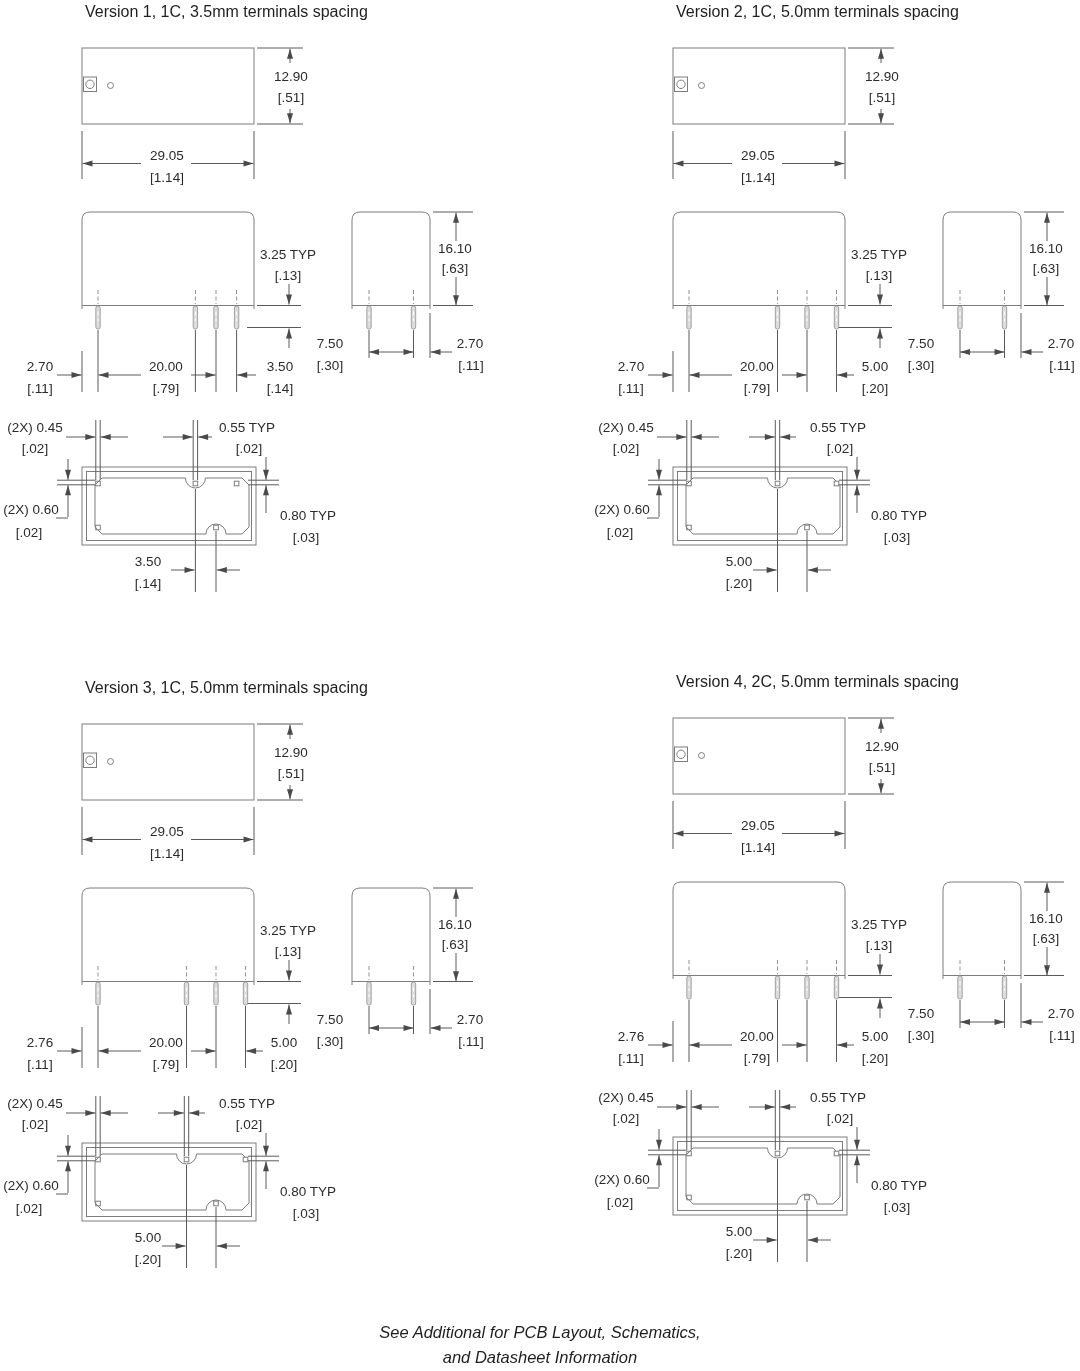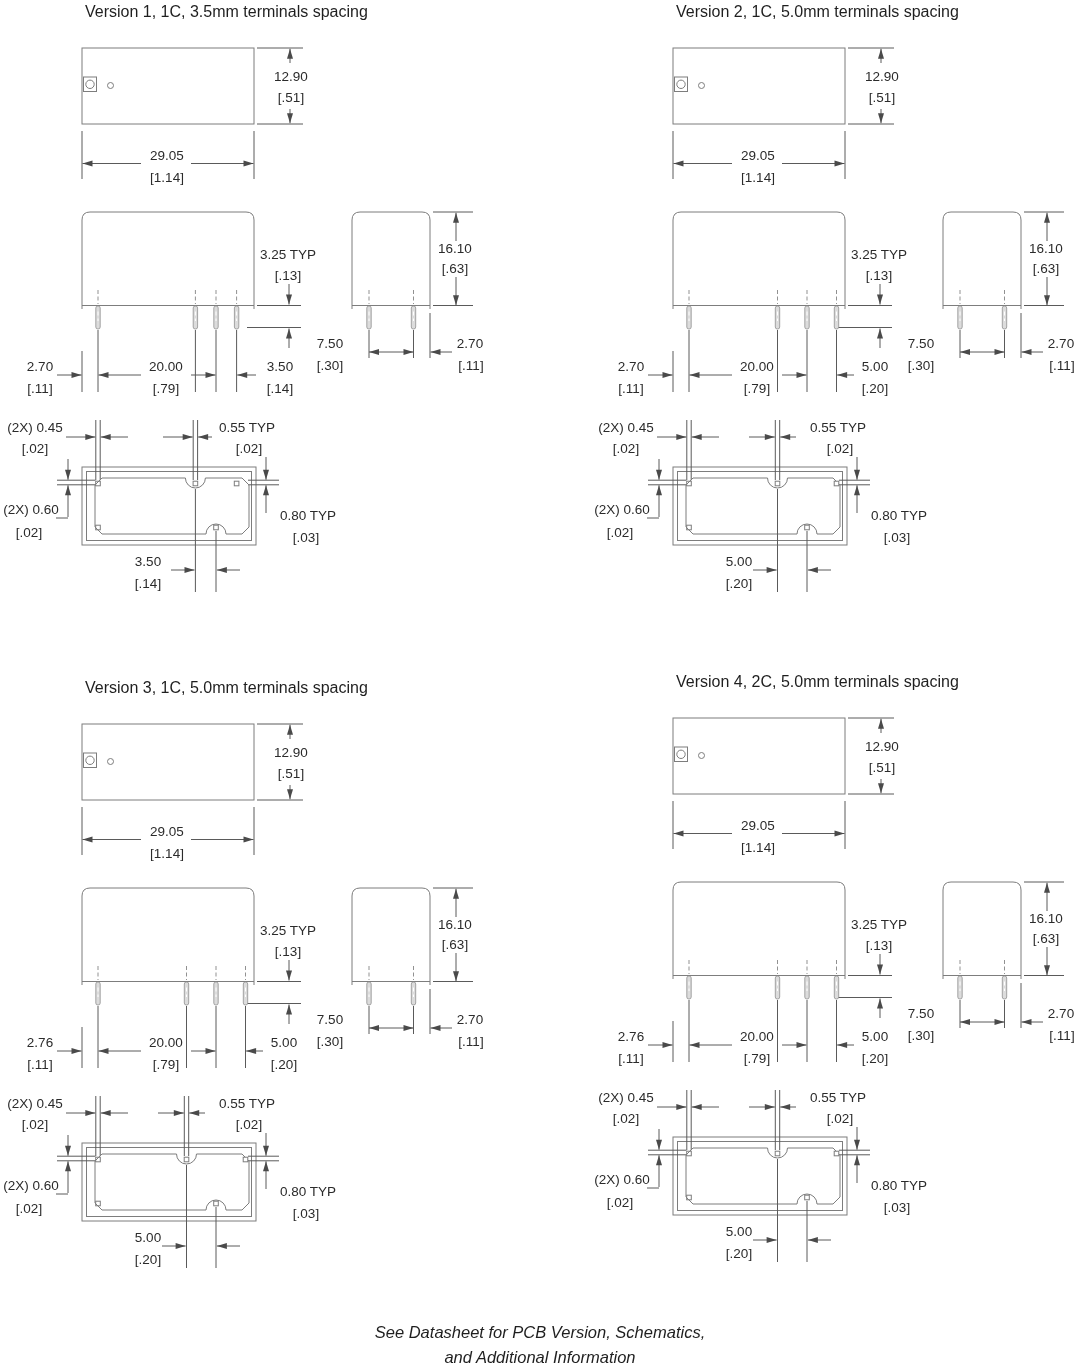--- a/index.html
+++ b/index.html
@@ -280,7 +280,7 @@
 </svg>
 
 <div class="footer">
-  <div>See Datasheet for PCB Version, Schematics,</div>
+  <div>See Additional for PCB Layout, Schematics,</div>
   <div>and Additional Information</div>
 </div>
 

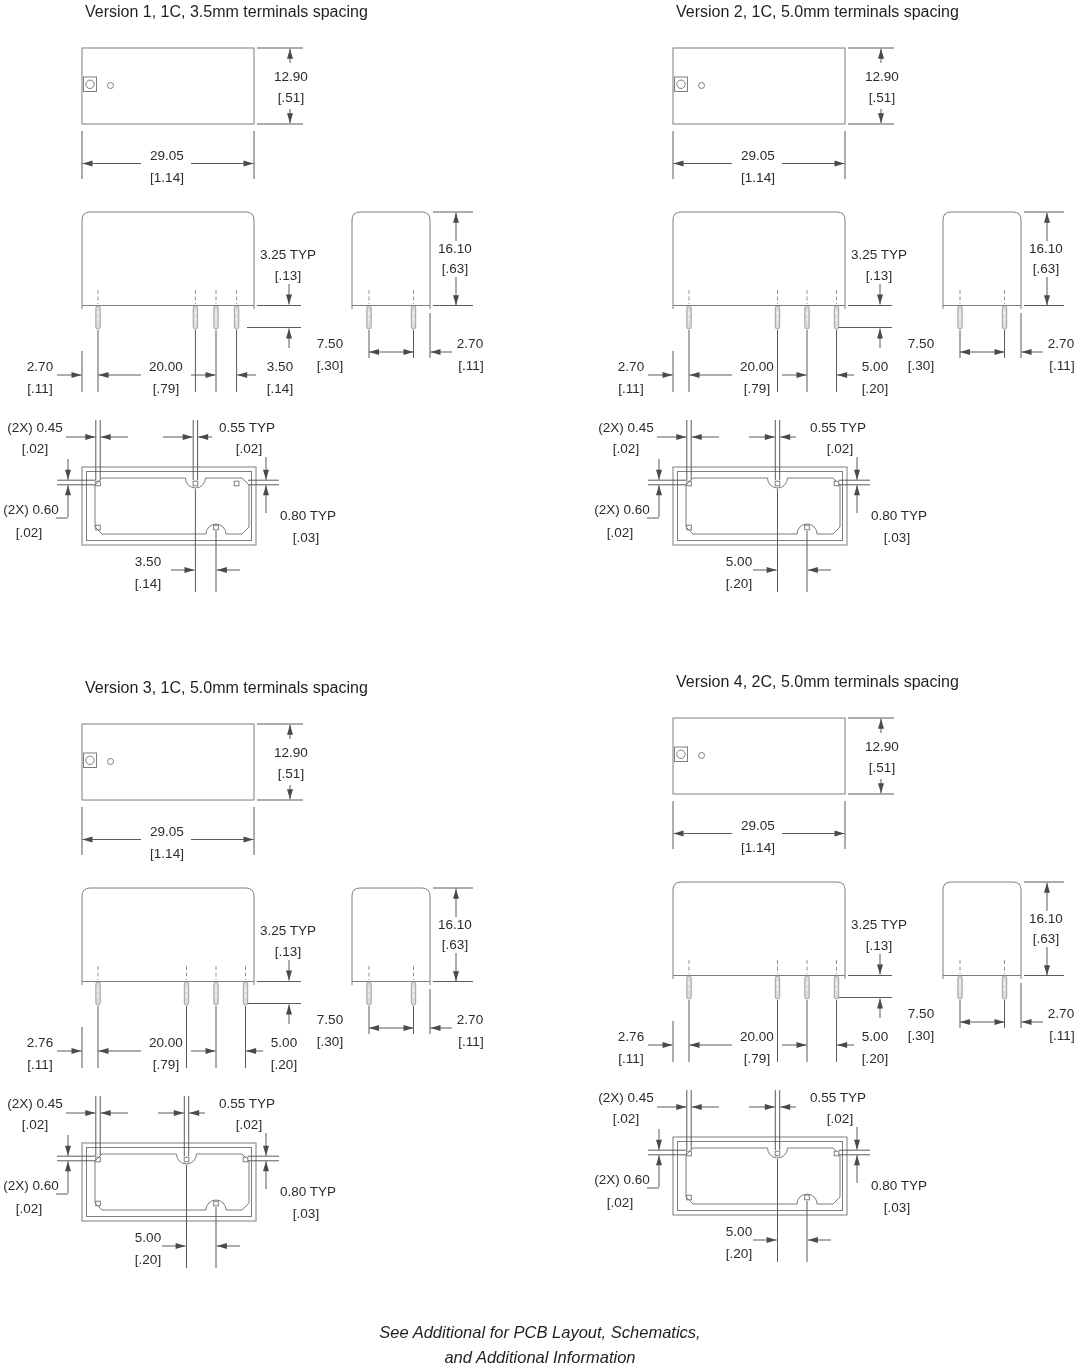--- a/index.html
+++ b/index.html
@@ -281,7 +281,7 @@
 
 <div class="footer">
   <div>See Additional for PCB Layout, Schematics,</div>
-  <div>and Additional Information</div>
+  <div>and Datasheet Information</div>
 </div>
 
 </body></html>

